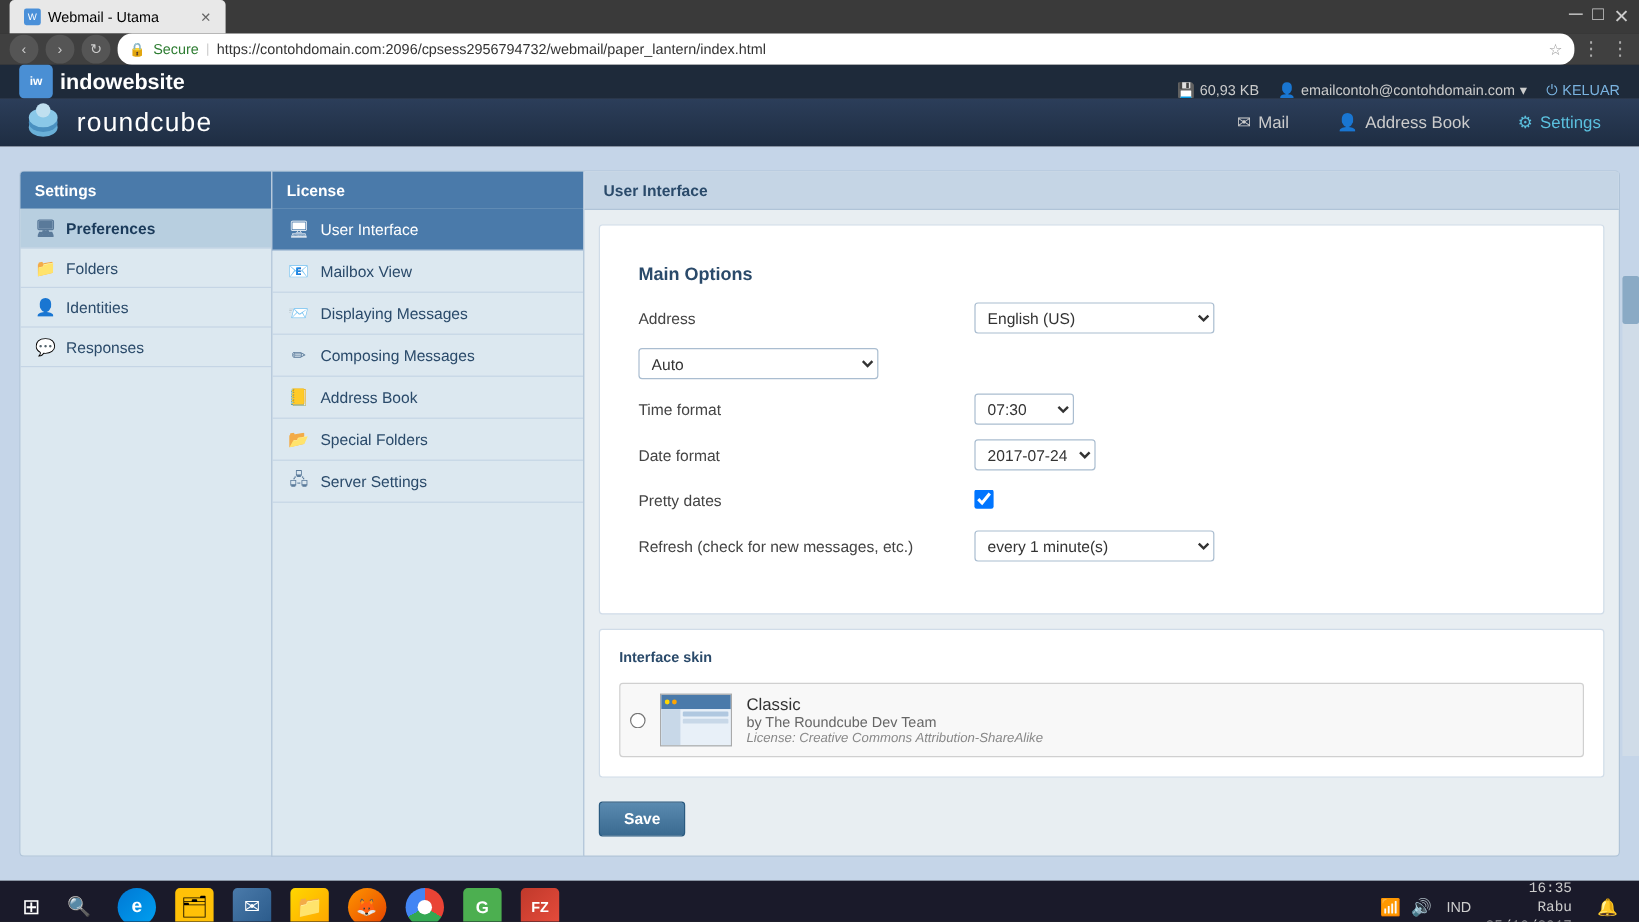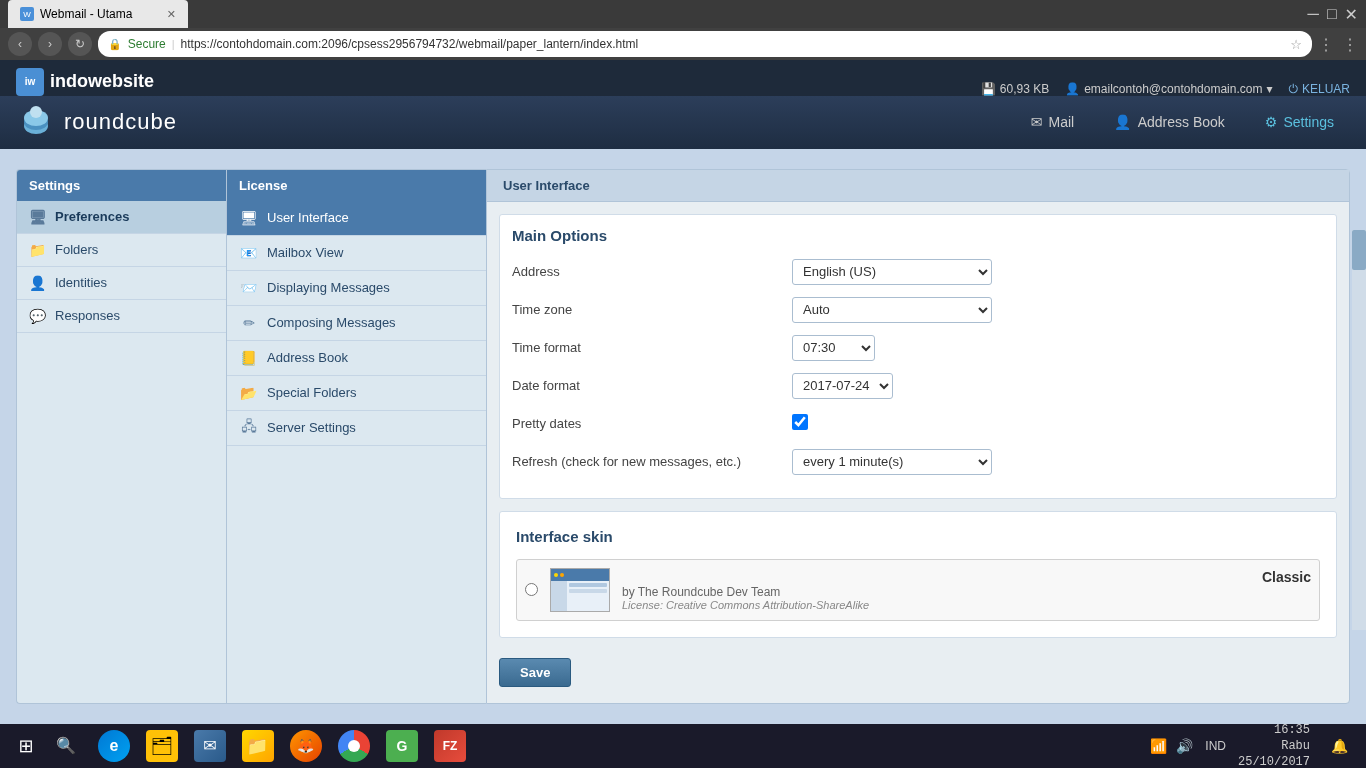--- a/index.html
+++ b/index.html
@@ -325,7 +325,7 @@
       margin: 12px;
       border: 1px solid #d0dce8;
       border-radius: 3px;
-      padding: 12px;
+      padding: 32px;
     }
 
     .options-title {

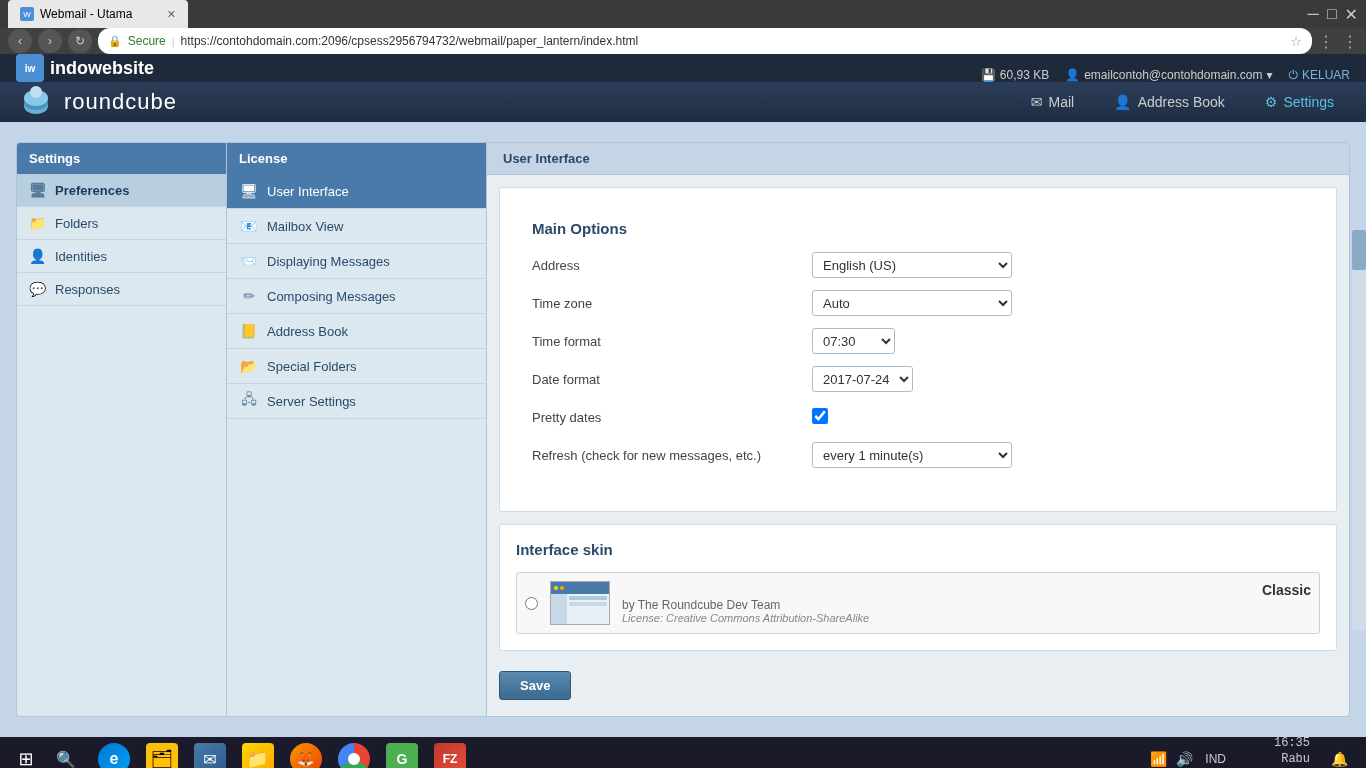--- a/index.html
+++ b/index.html
@@ -781,7 +781,6 @@
           </div>
 
           <div class="form-row">
-            <div class="form-label">Time zone</div>
             <div class="form-control">
               <select class="form-select">
                 <option>Auto</option>

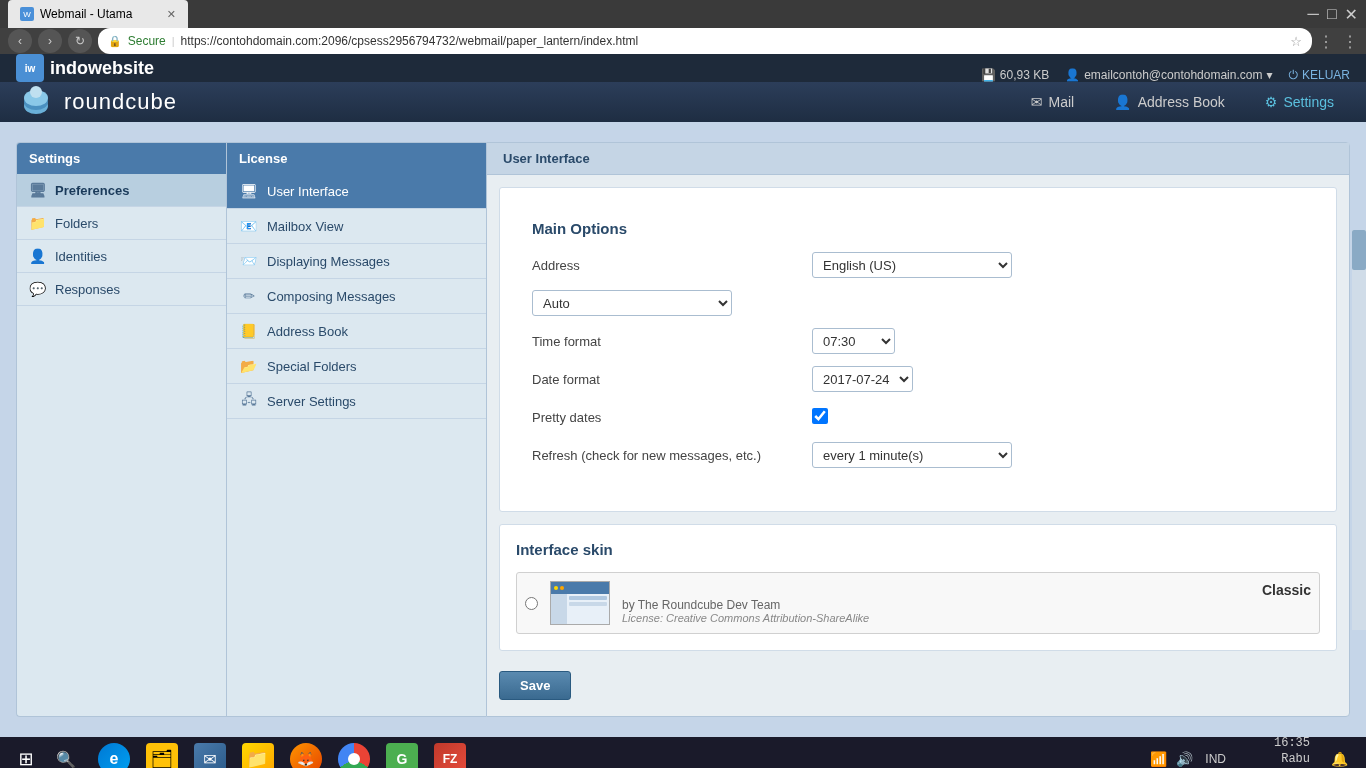--- a/index.html
+++ b/index.html
@@ -383,7 +383,7 @@
     }
 
     .skin-title {
-      font-size: 15px;
+      font-size: 12px;
       font-weight: bold;
       color: #2a4a6a;
       margin-bottom: 14px;

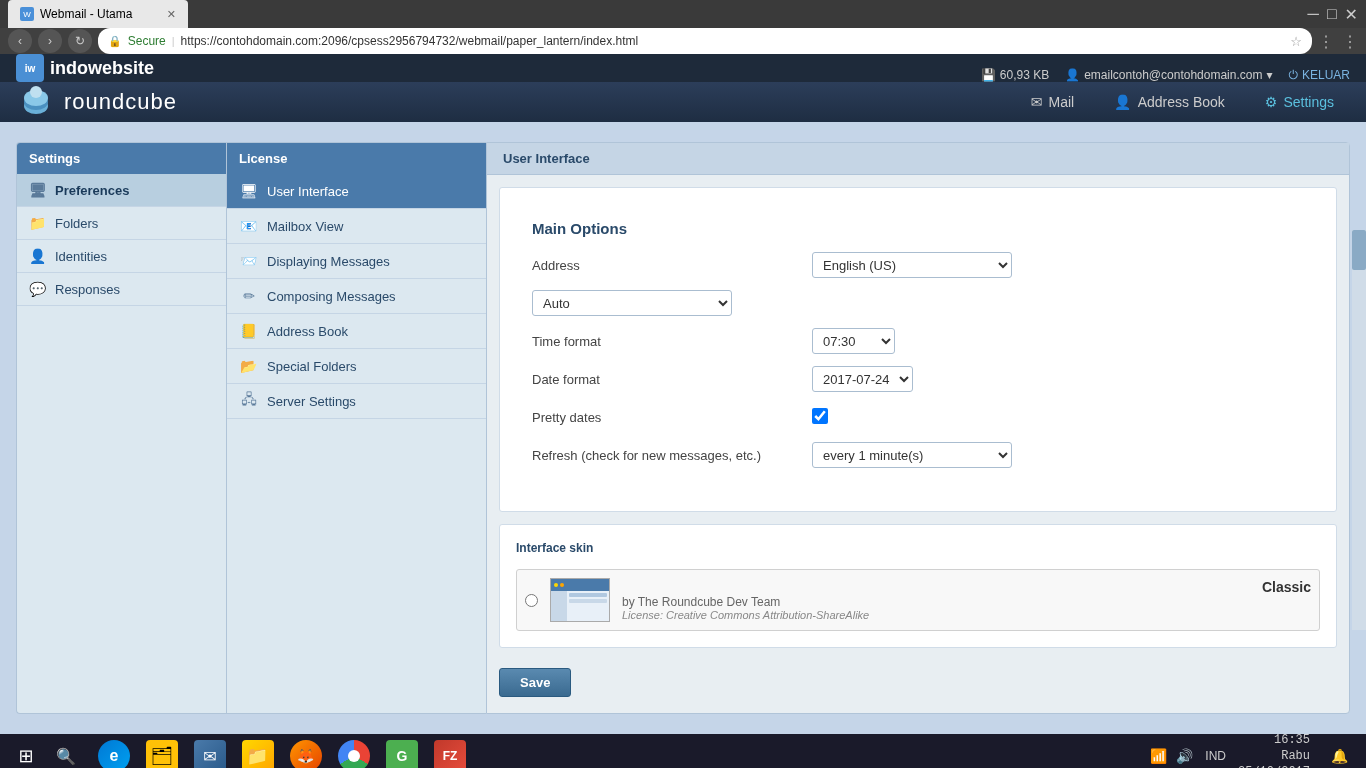--- a/index.html
+++ b/index.html
@@ -442,9 +442,8 @@
 
     .skin-name {
       font-size: 14px;
-      font-weight: bold;
+      font-weight: normal;
       color: #333;
-      text-align: right;
     }
 
     .skin-author {

